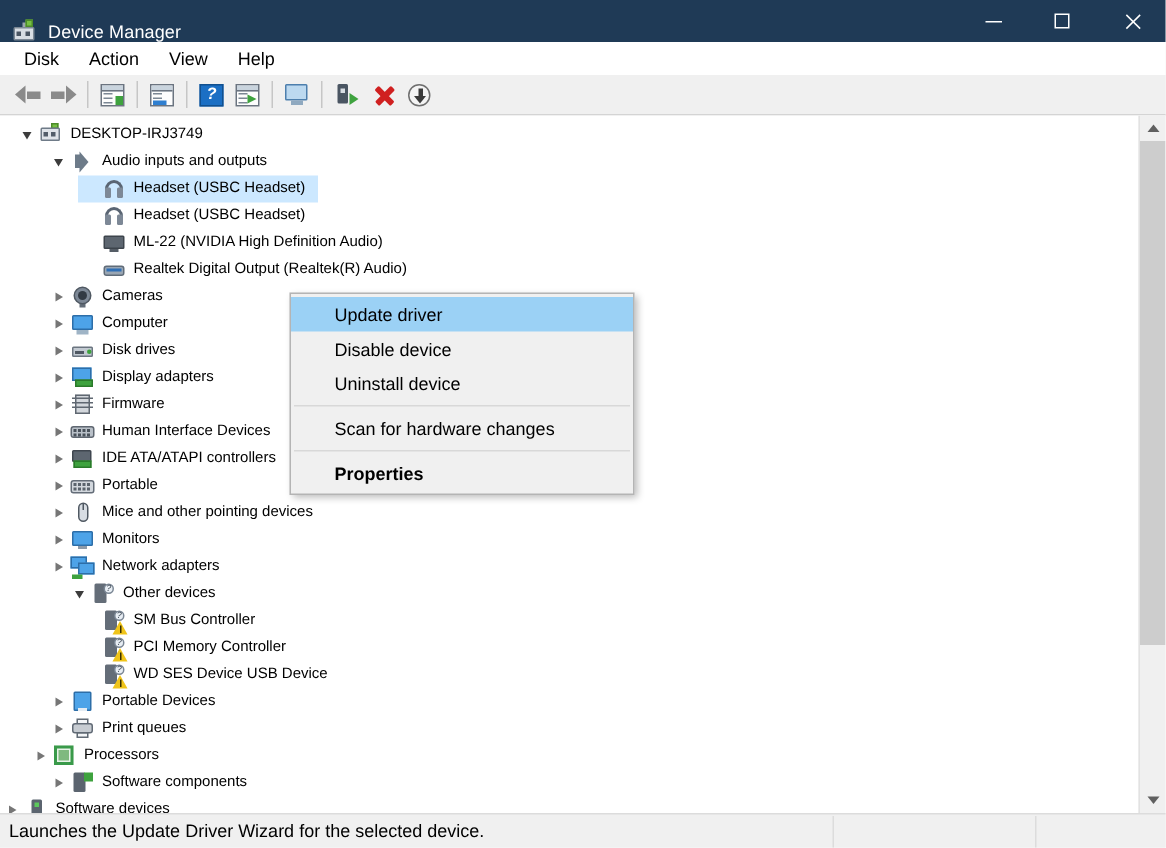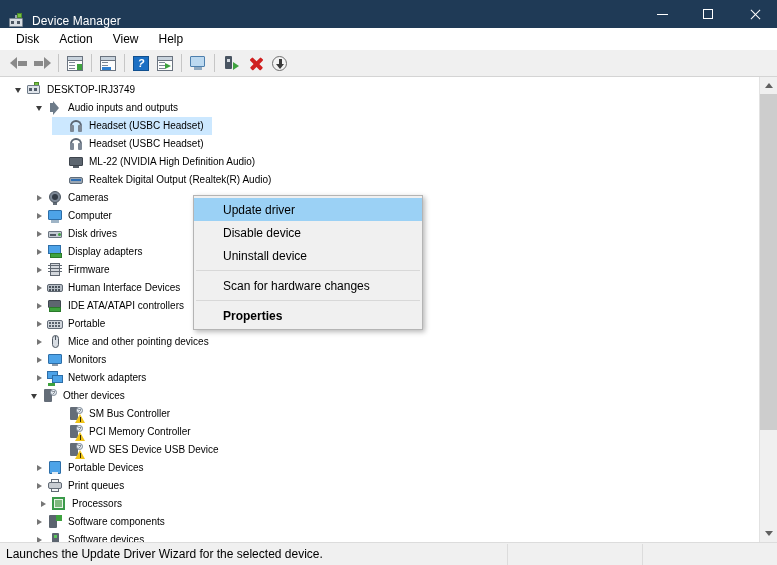--- a/index.html
+++ b/index.html
@@ -498,7 +498,7 @@
           </div>
         </div>
         <div class="row">
-          <div class="inner" style="padding-left:26px;">
+          <div class="inner" style="padding-left:45px;">
             <span class="twisty">
               <span class="chev down"></span>
             </span>

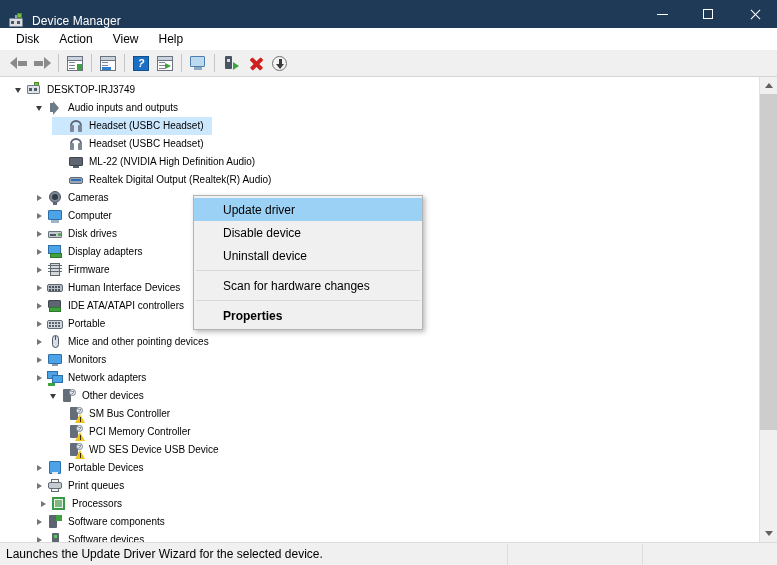--- a/index.html
+++ b/index.html
@@ -571,7 +571,7 @@
           </div>
         </div>
         <div class="row">
-          <div class="inner" style="padding-left:35px;">
+          <div class="inner" style="padding-left:19px;">
             <span class="twisty">
               <span class="chev right"></span>
             </span>

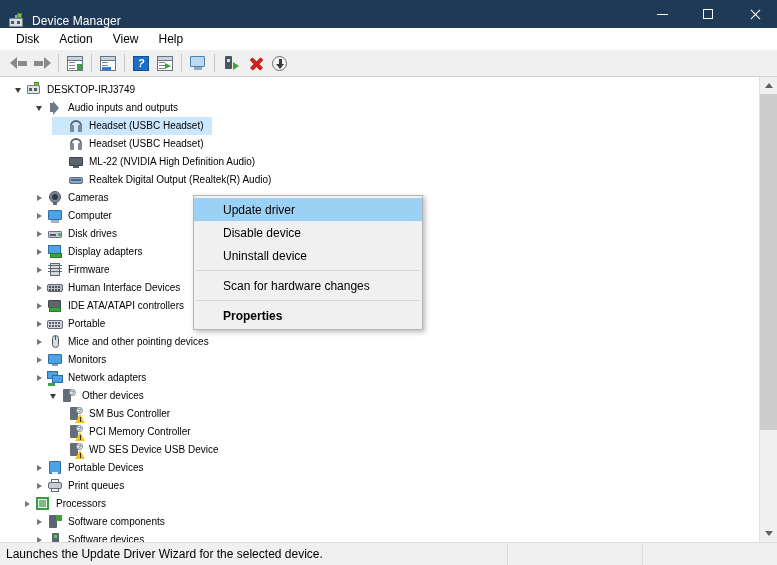--- a/index.html
+++ b/index.html
@@ -595,7 +595,7 @@
           </div>
         </div>
         <div class="row">
-          <div class="inner" style="padding-left:31px;text-align:right;">
+          <div class="inner" style="text-align:right;">
             <span class="twisty">
               <span class="chev right"></span>
             </span>

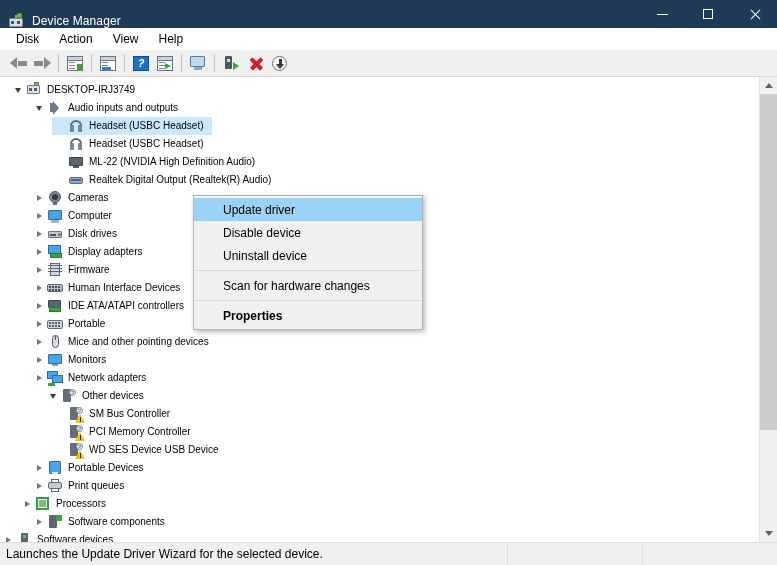--- a/index.html
+++ b/index.html
@@ -173,7 +173,7 @@
   
   .statusbar{height:22px;flex:0 0 22px;background:#f0f0f0;border-top:1px solid #dcdcdc;display:flex;align-items:center;}
   .sb-seg{height:21px;display:flex;align-items:center;padding-left:6px;border-right:1px solid #dcdcdc;box-sizing:border-box;font-size:12px;color:#000;}
-  .sb-seg.main{width:508px;text-align:center;}
+  .sb-seg.main{width:556px;text-align:center;}
   .sb-seg.s2{width:135px;}
   .sb-seg.s3{flex:1 1 auto;border-right:none;}
 

